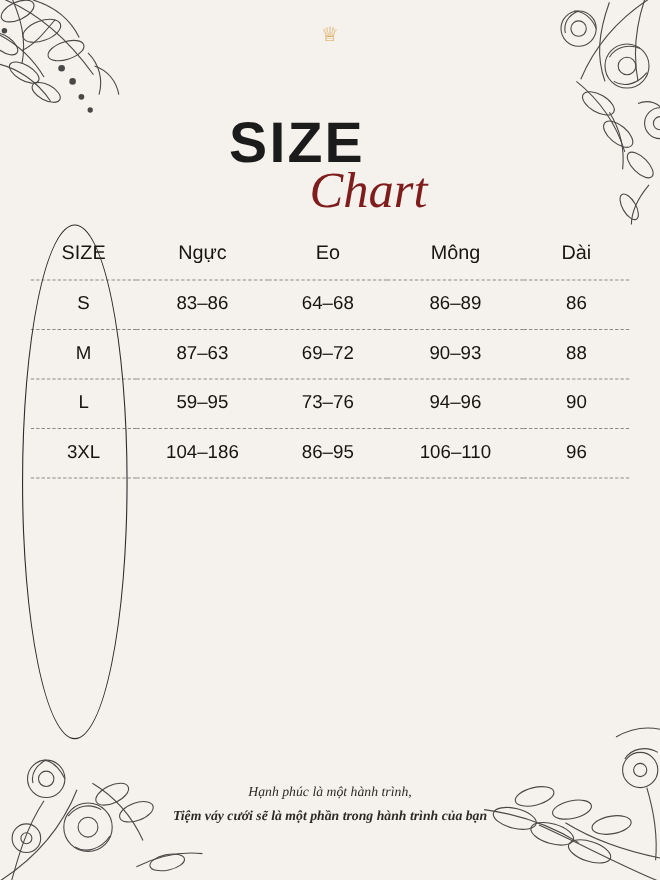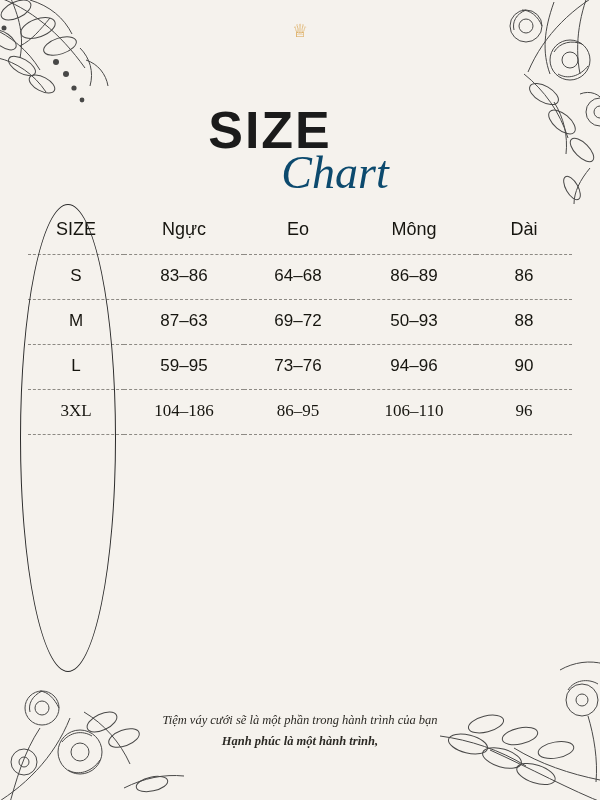--- a/index.html
+++ b/index.html
@@ -69,7 +69,7 @@
     font-family: "Liberation Serif", serif;
     font-style: italic;
     font-size: 46px;
-    color: #0c4a6e;
+    color: #7f1d1d;
     display: block;
     margin-top: -14px;
     margin-left: 70px;

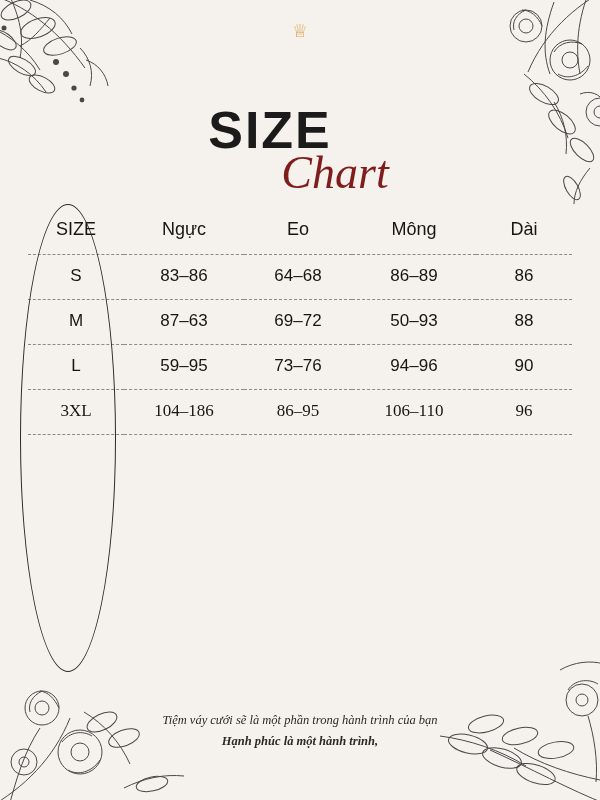--- a/index.html
+++ b/index.html
@@ -268,7 +268,7 @@
           <td>M</td>
           <td>87–63</td>
           <td>69–72</td>
-          <td>50–93</td>
+          <td>90–93</td>
           <td>88</td>
         </tr>
         <tr>

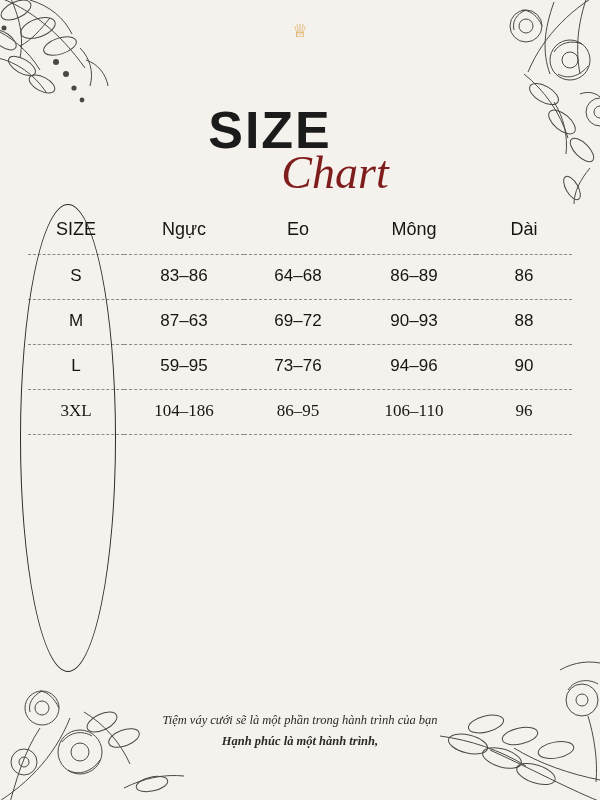--- a/index.html
+++ b/index.html
@@ -96,7 +96,6 @@
   }
   table.size-table tr:last-child td {
     border-bottom: 1px dashed #8d8a84;
-    font-family: Liberation Serif, serif;
   }
   table.size-table th {
     font-size: 18px;

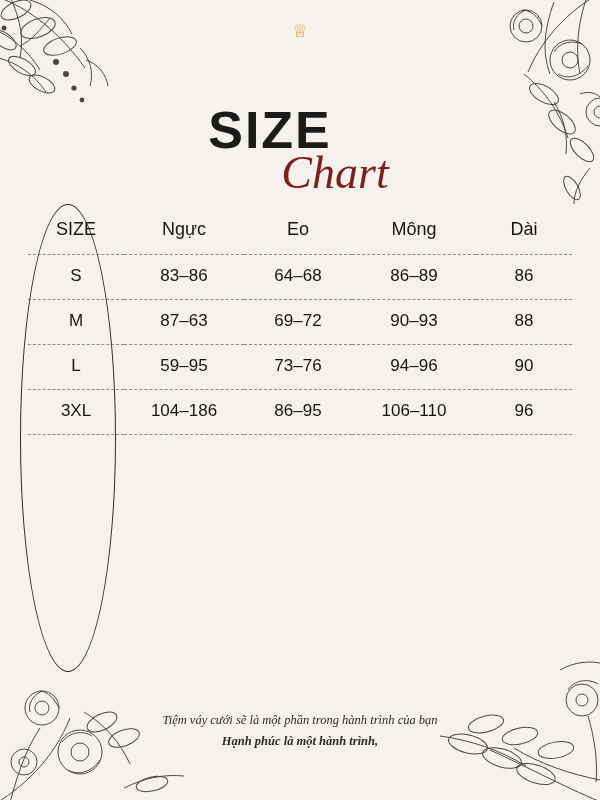--- a/index.html
+++ b/index.html
@@ -291,8 +291,8 @@
   <div class="ellipse"></div>
 
   <div class="footer">
+    <div>Hạnh phúc là một hành trình,</div>
     <div>Tiệm váy cưới sẽ là một phần trong hành trình của bạn</div>
-    <div>Hạnh phúc là một hành trình,</div>
   </div>
 
 </div>

